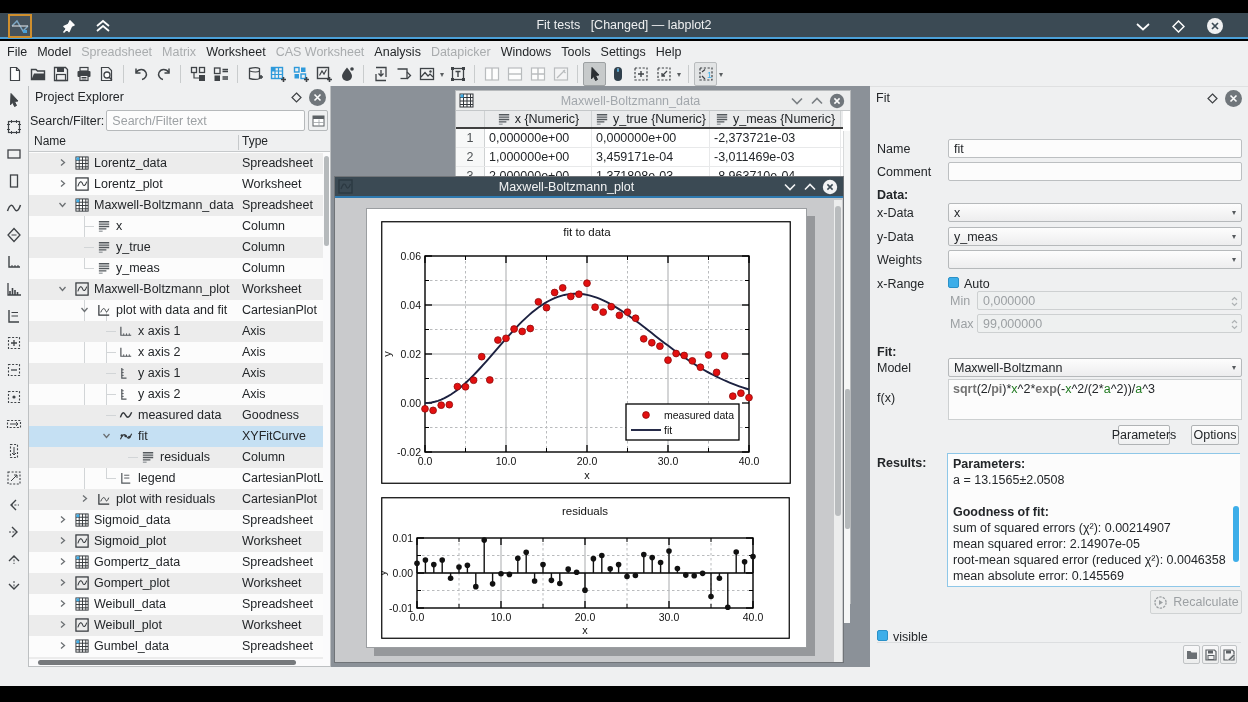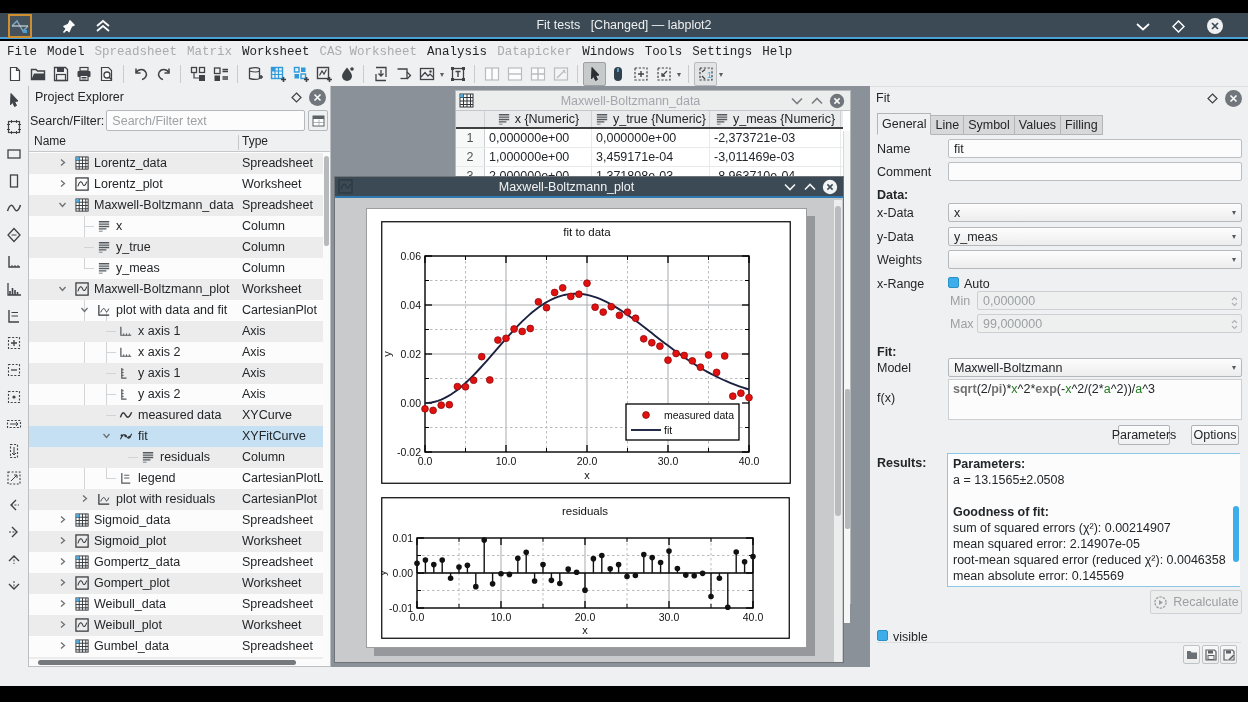--- a/index.html
+++ b/index.html
@@ -19,7 +19,7 @@
   
   .menubar { position:absolute; left:0; top:41px; width:1248px; height:21px; background:#eff0f1;
     display:flex; align-items:center; padding-left:2px; }
-  .menu-item { padding:10px 5px; font-size:12.5px; color:#232629;font-family:Liberation Mono, monospace; }
+  .menu-item { padding:10px 5px; font-size:12.5px; color:#232629; }
   .menu-item.disabled { color:#a9acae; }
 
   

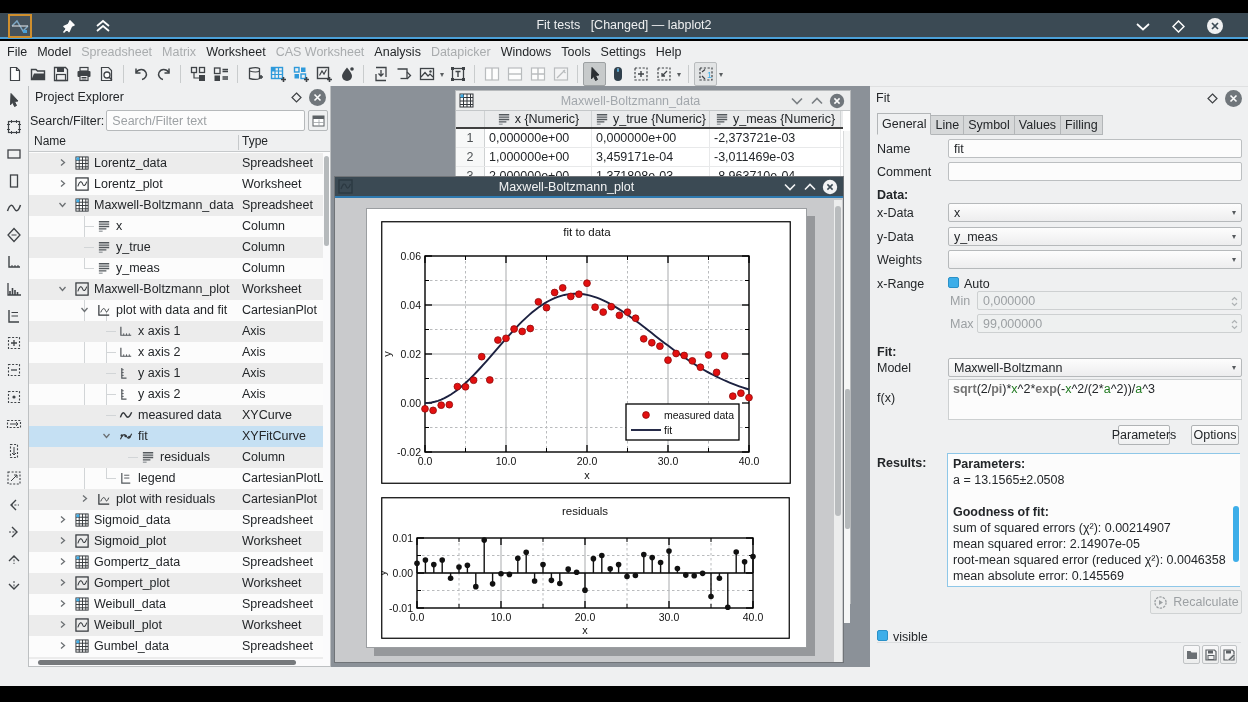--- a/index.html
+++ b/index.html
@@ -1375,13 +1375,6 @@
             </svg>
         </span>
       </div>
-      <div class="fd-tabs" id="fdtabs">
-          <div class="fd-tab active">General</div>
-          <div class="fd-tab">Line</div>
-          <div class="fd-tab">Symbol</div>
-          <div class="fd-tab">Values</div>
-          <div class="fd-tab">Filling</div>
-        </div>
 
       <div class="fd-row" style="top:52px">
         <span class="fd-label">Name</span>

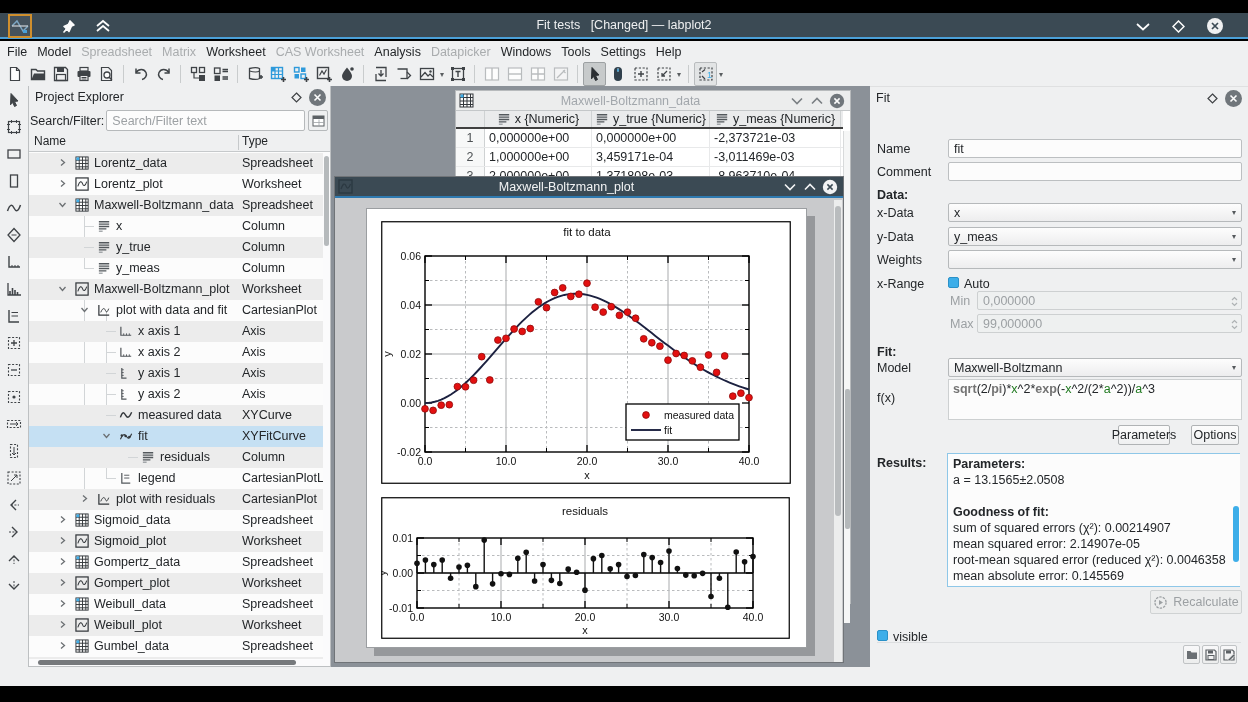--- a/index.html
+++ b/index.html
@@ -810,7 +810,7 @@
                 </svg>
               </span>
               <span class="tname" style="left: 109px;">measured data</span>
-              <span class="ttype">XYCurve</span>
+              <span class="ttype">Goodness</span>
             </div>
             <div class="trow sel" style="top: 273px;">
               <span class="exp" style="left: 73px;">

